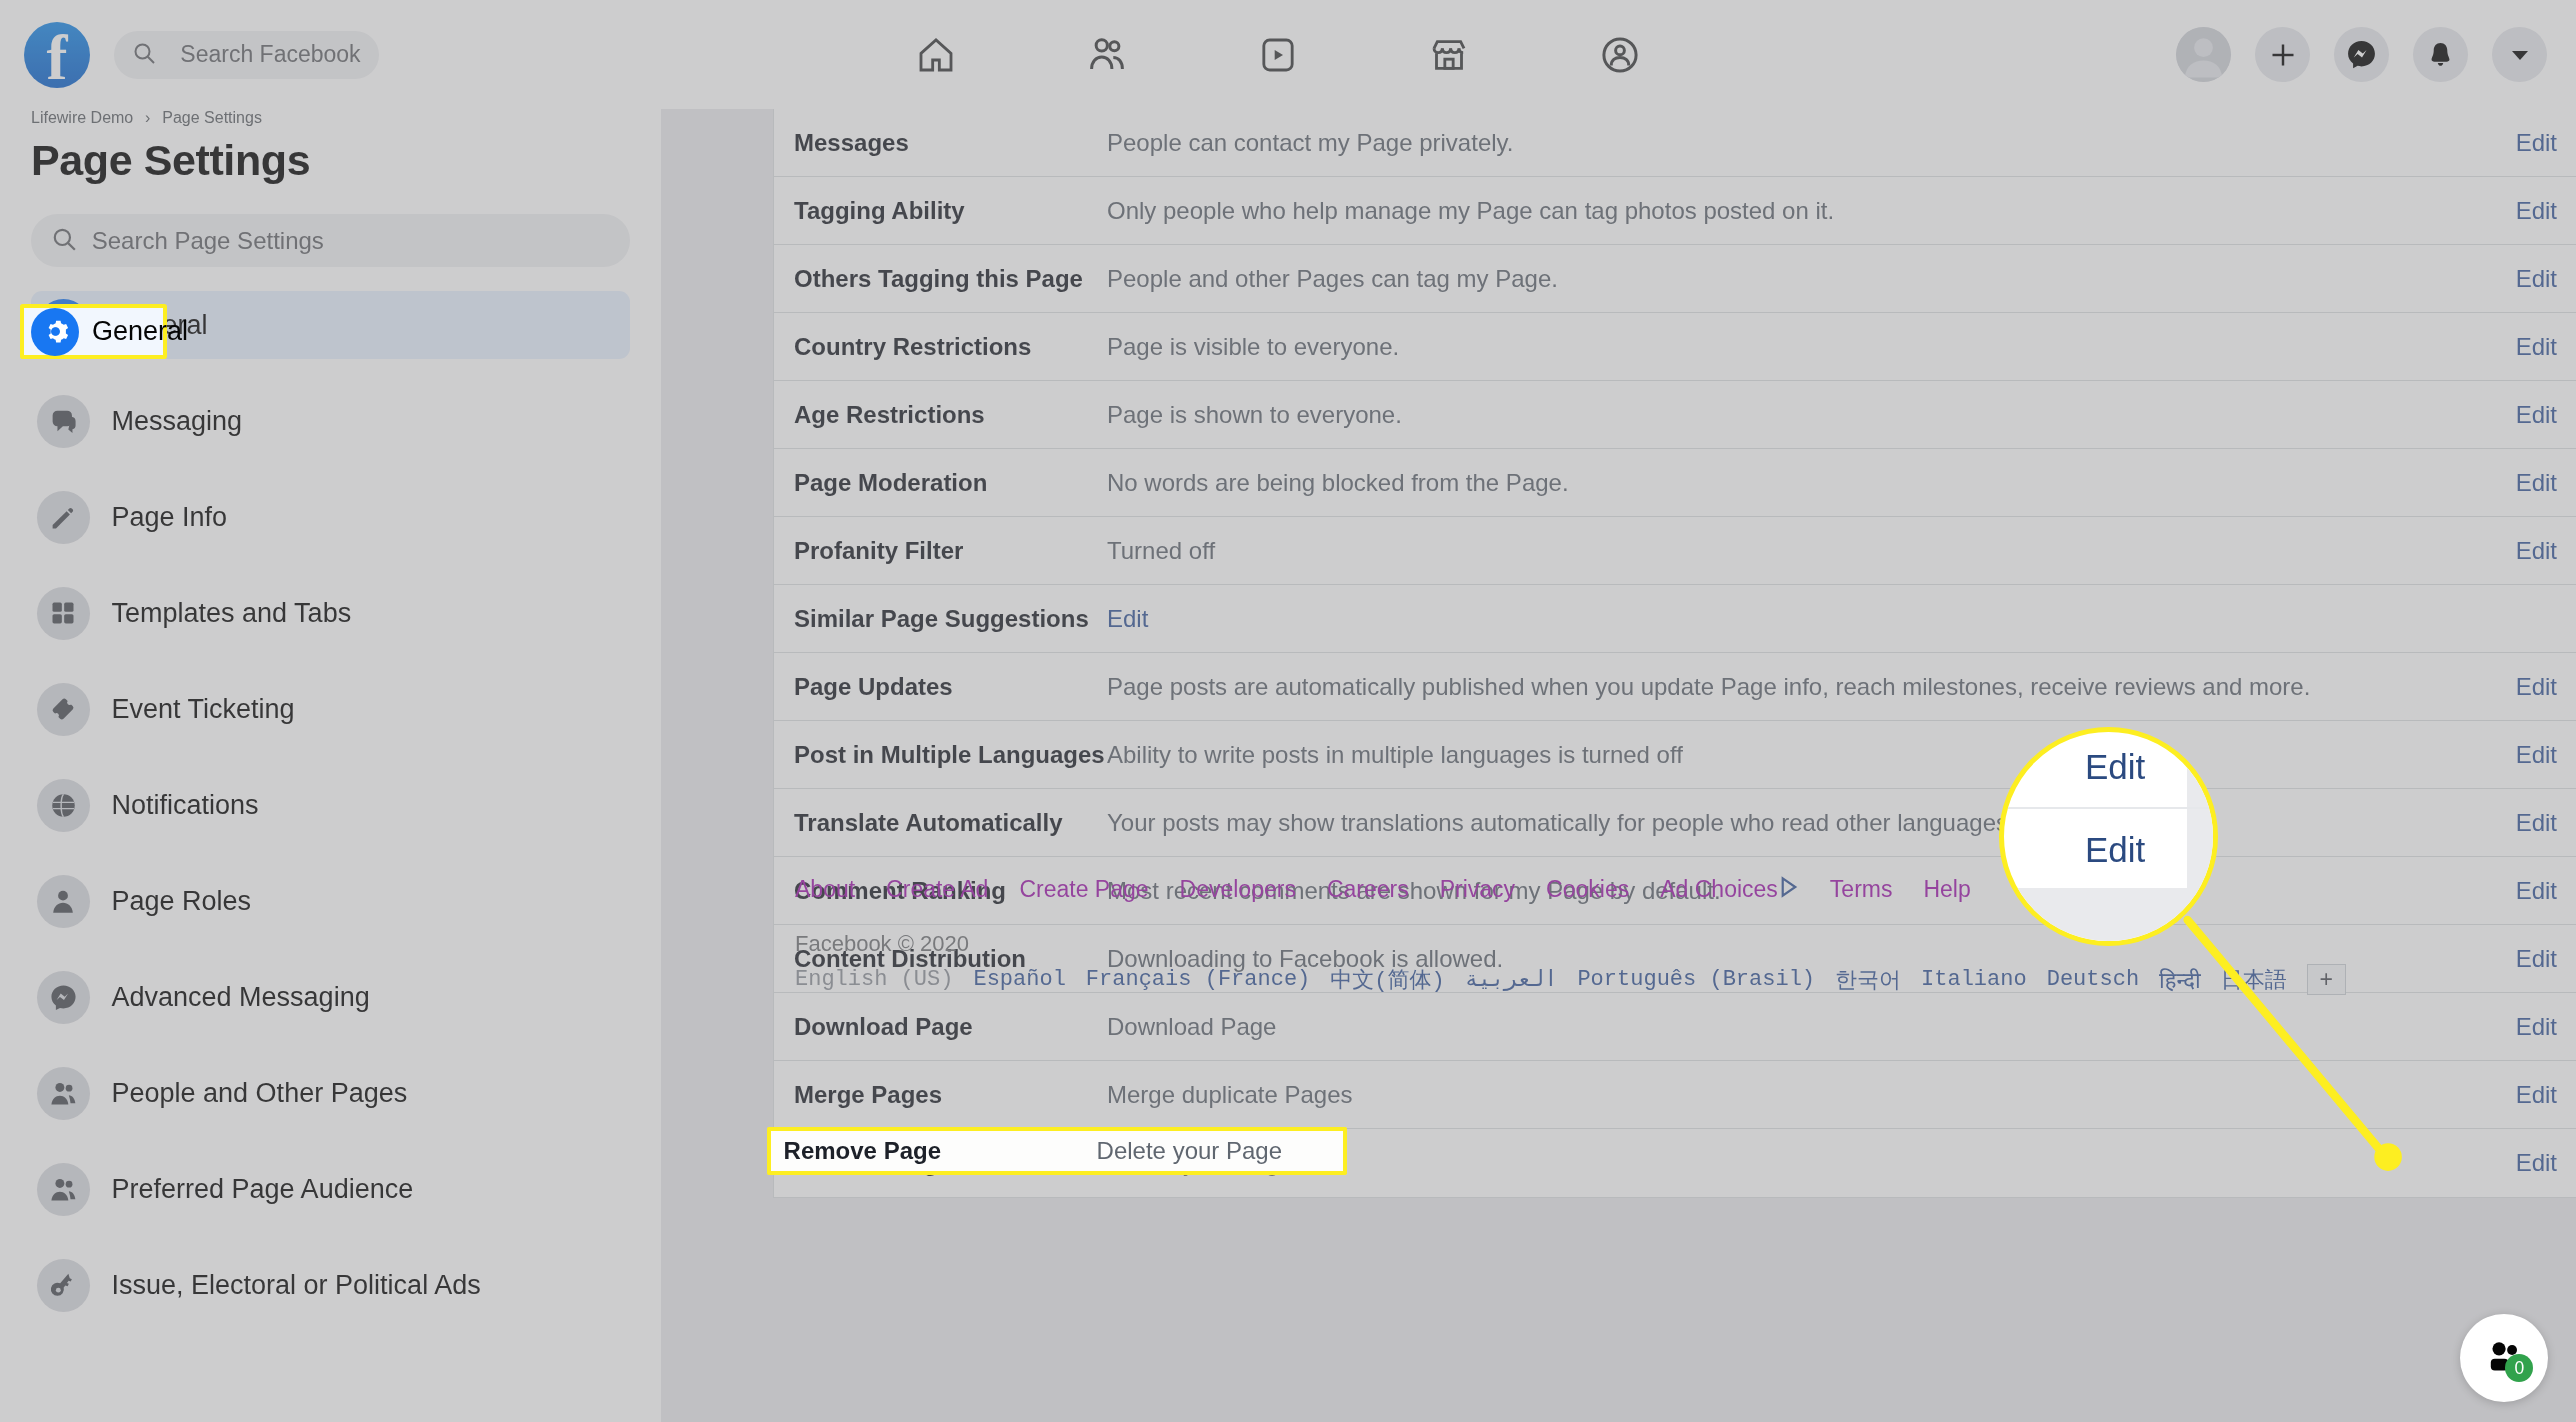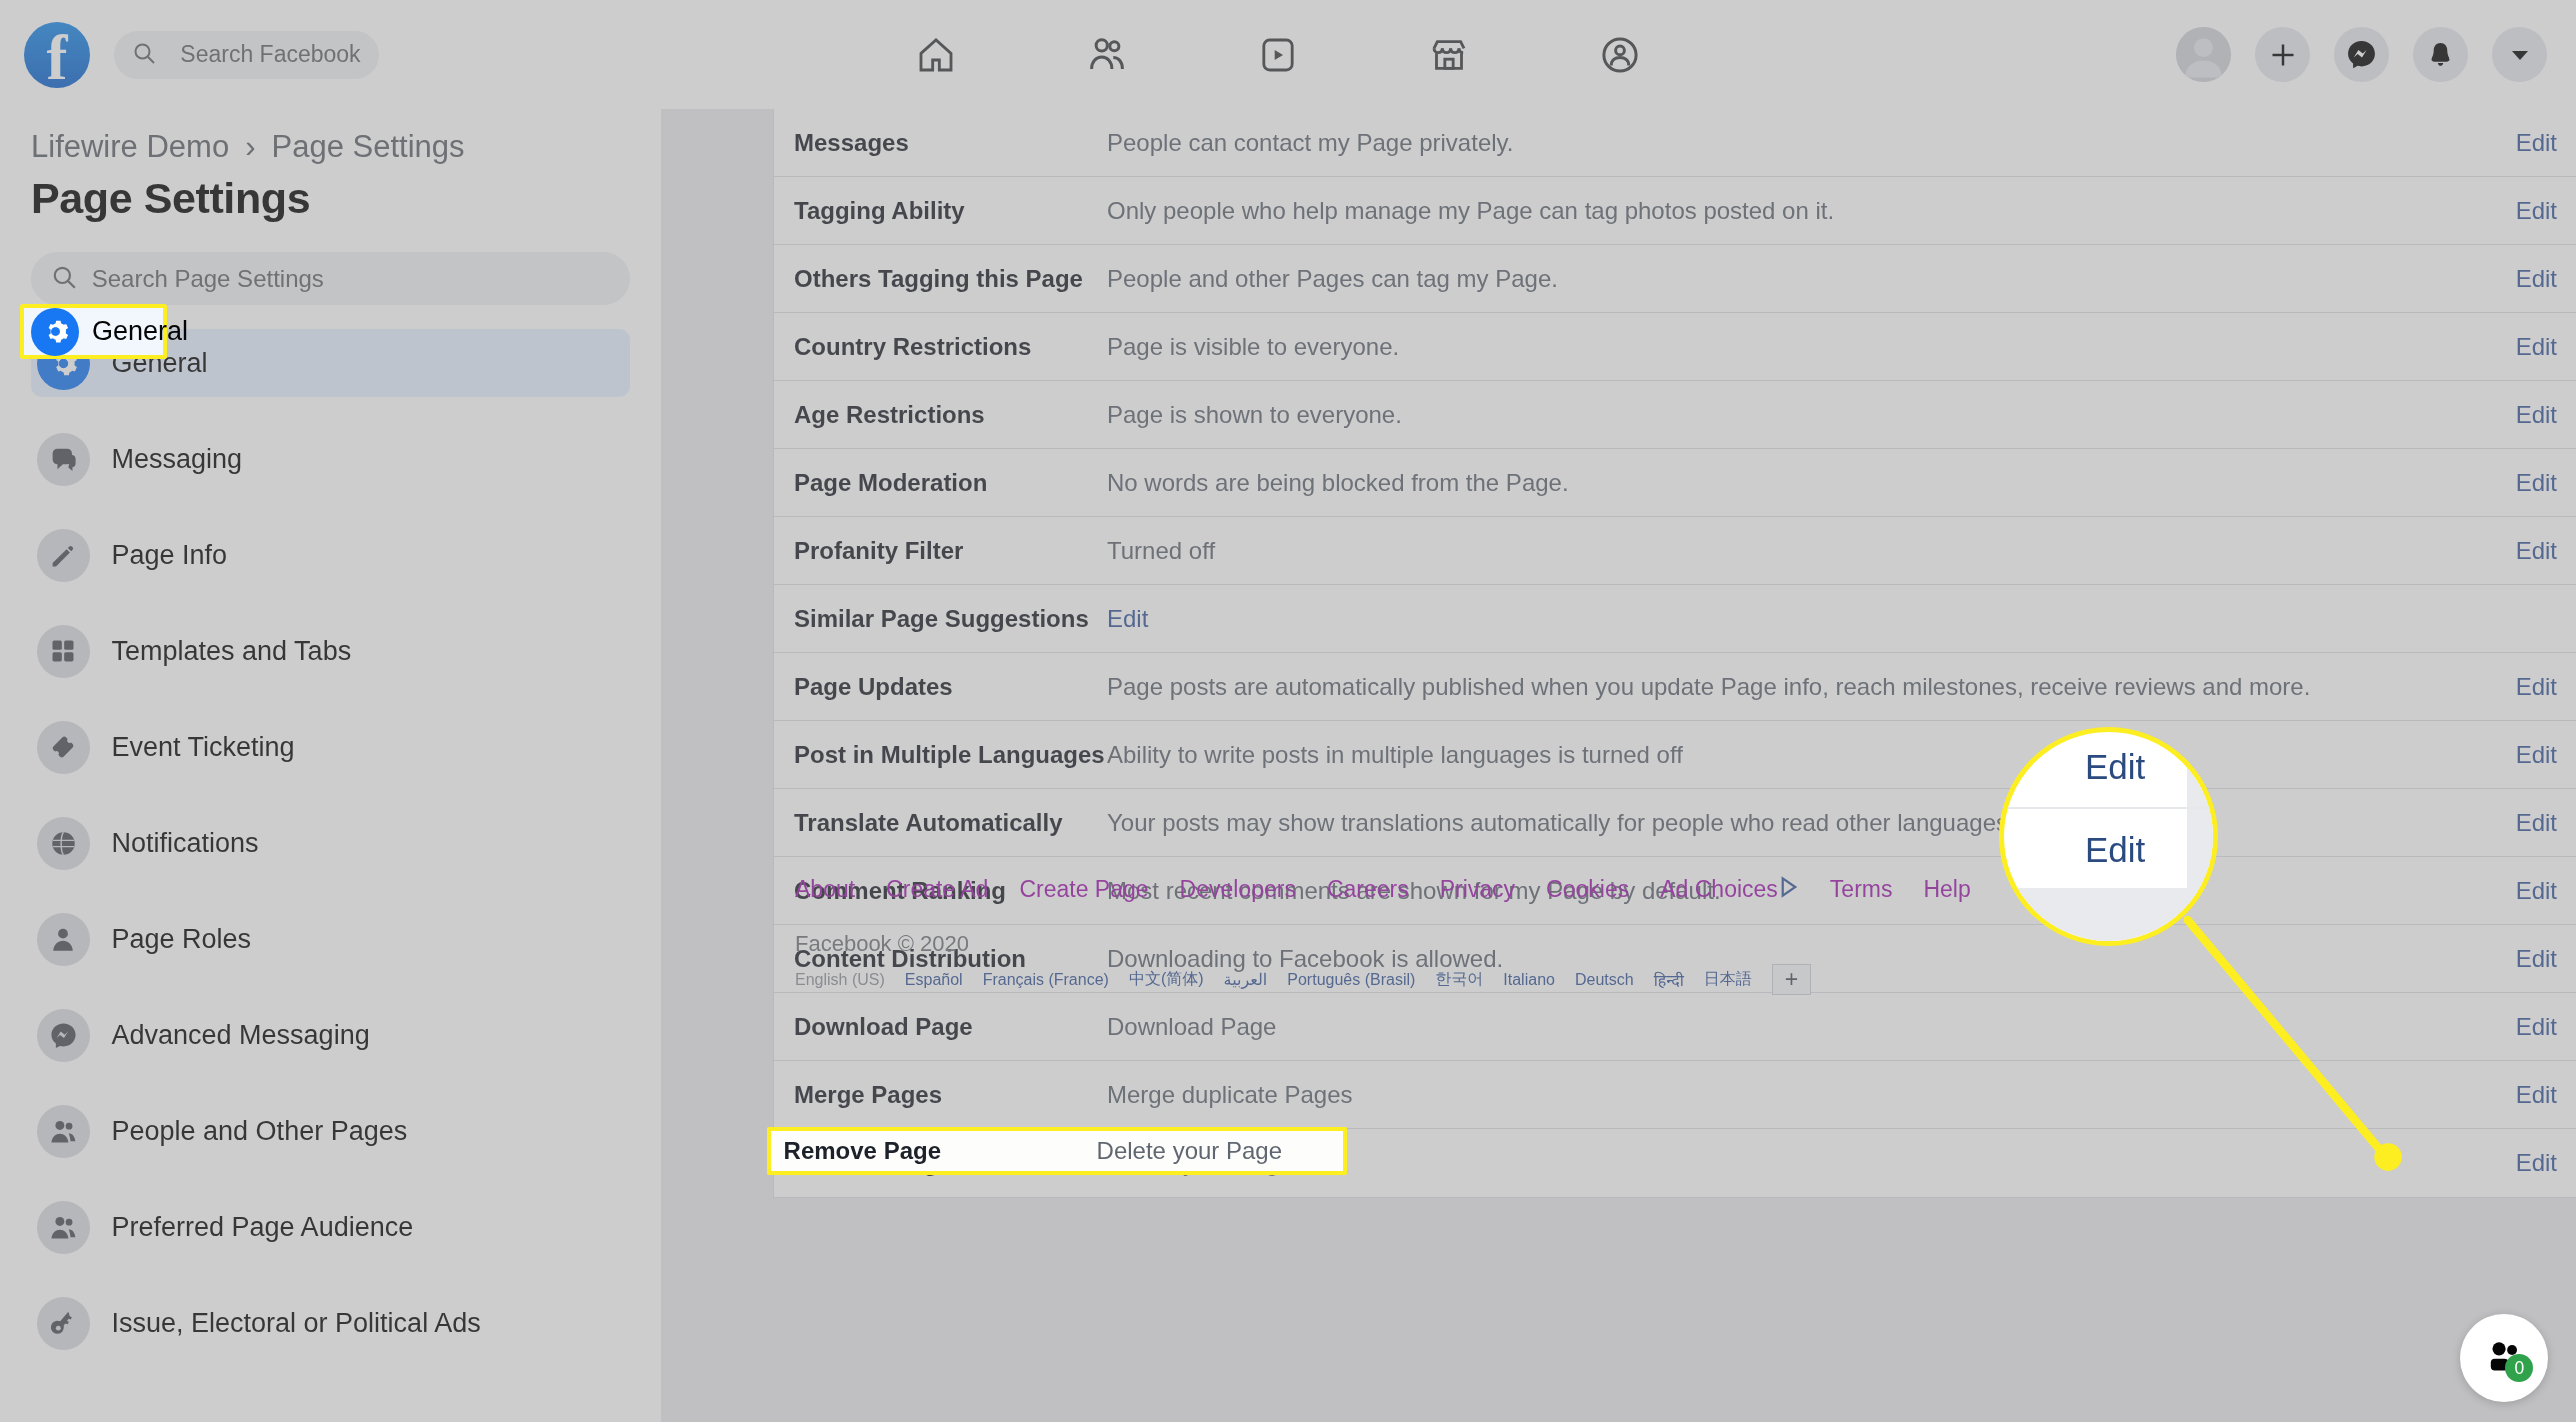--- a/index.html
+++ b/index.html
@@ -87,8 +87,7 @@
     padding: 0 31px;
   }
   #breadcrumb {
-    margin-top: 20px;
-    font-size: 31px; color: #606469;
+    font-size: 16px; color: #606469;
   }
   #breadcrumb .sep { margin: 0 7.4px; }
   #page-title {

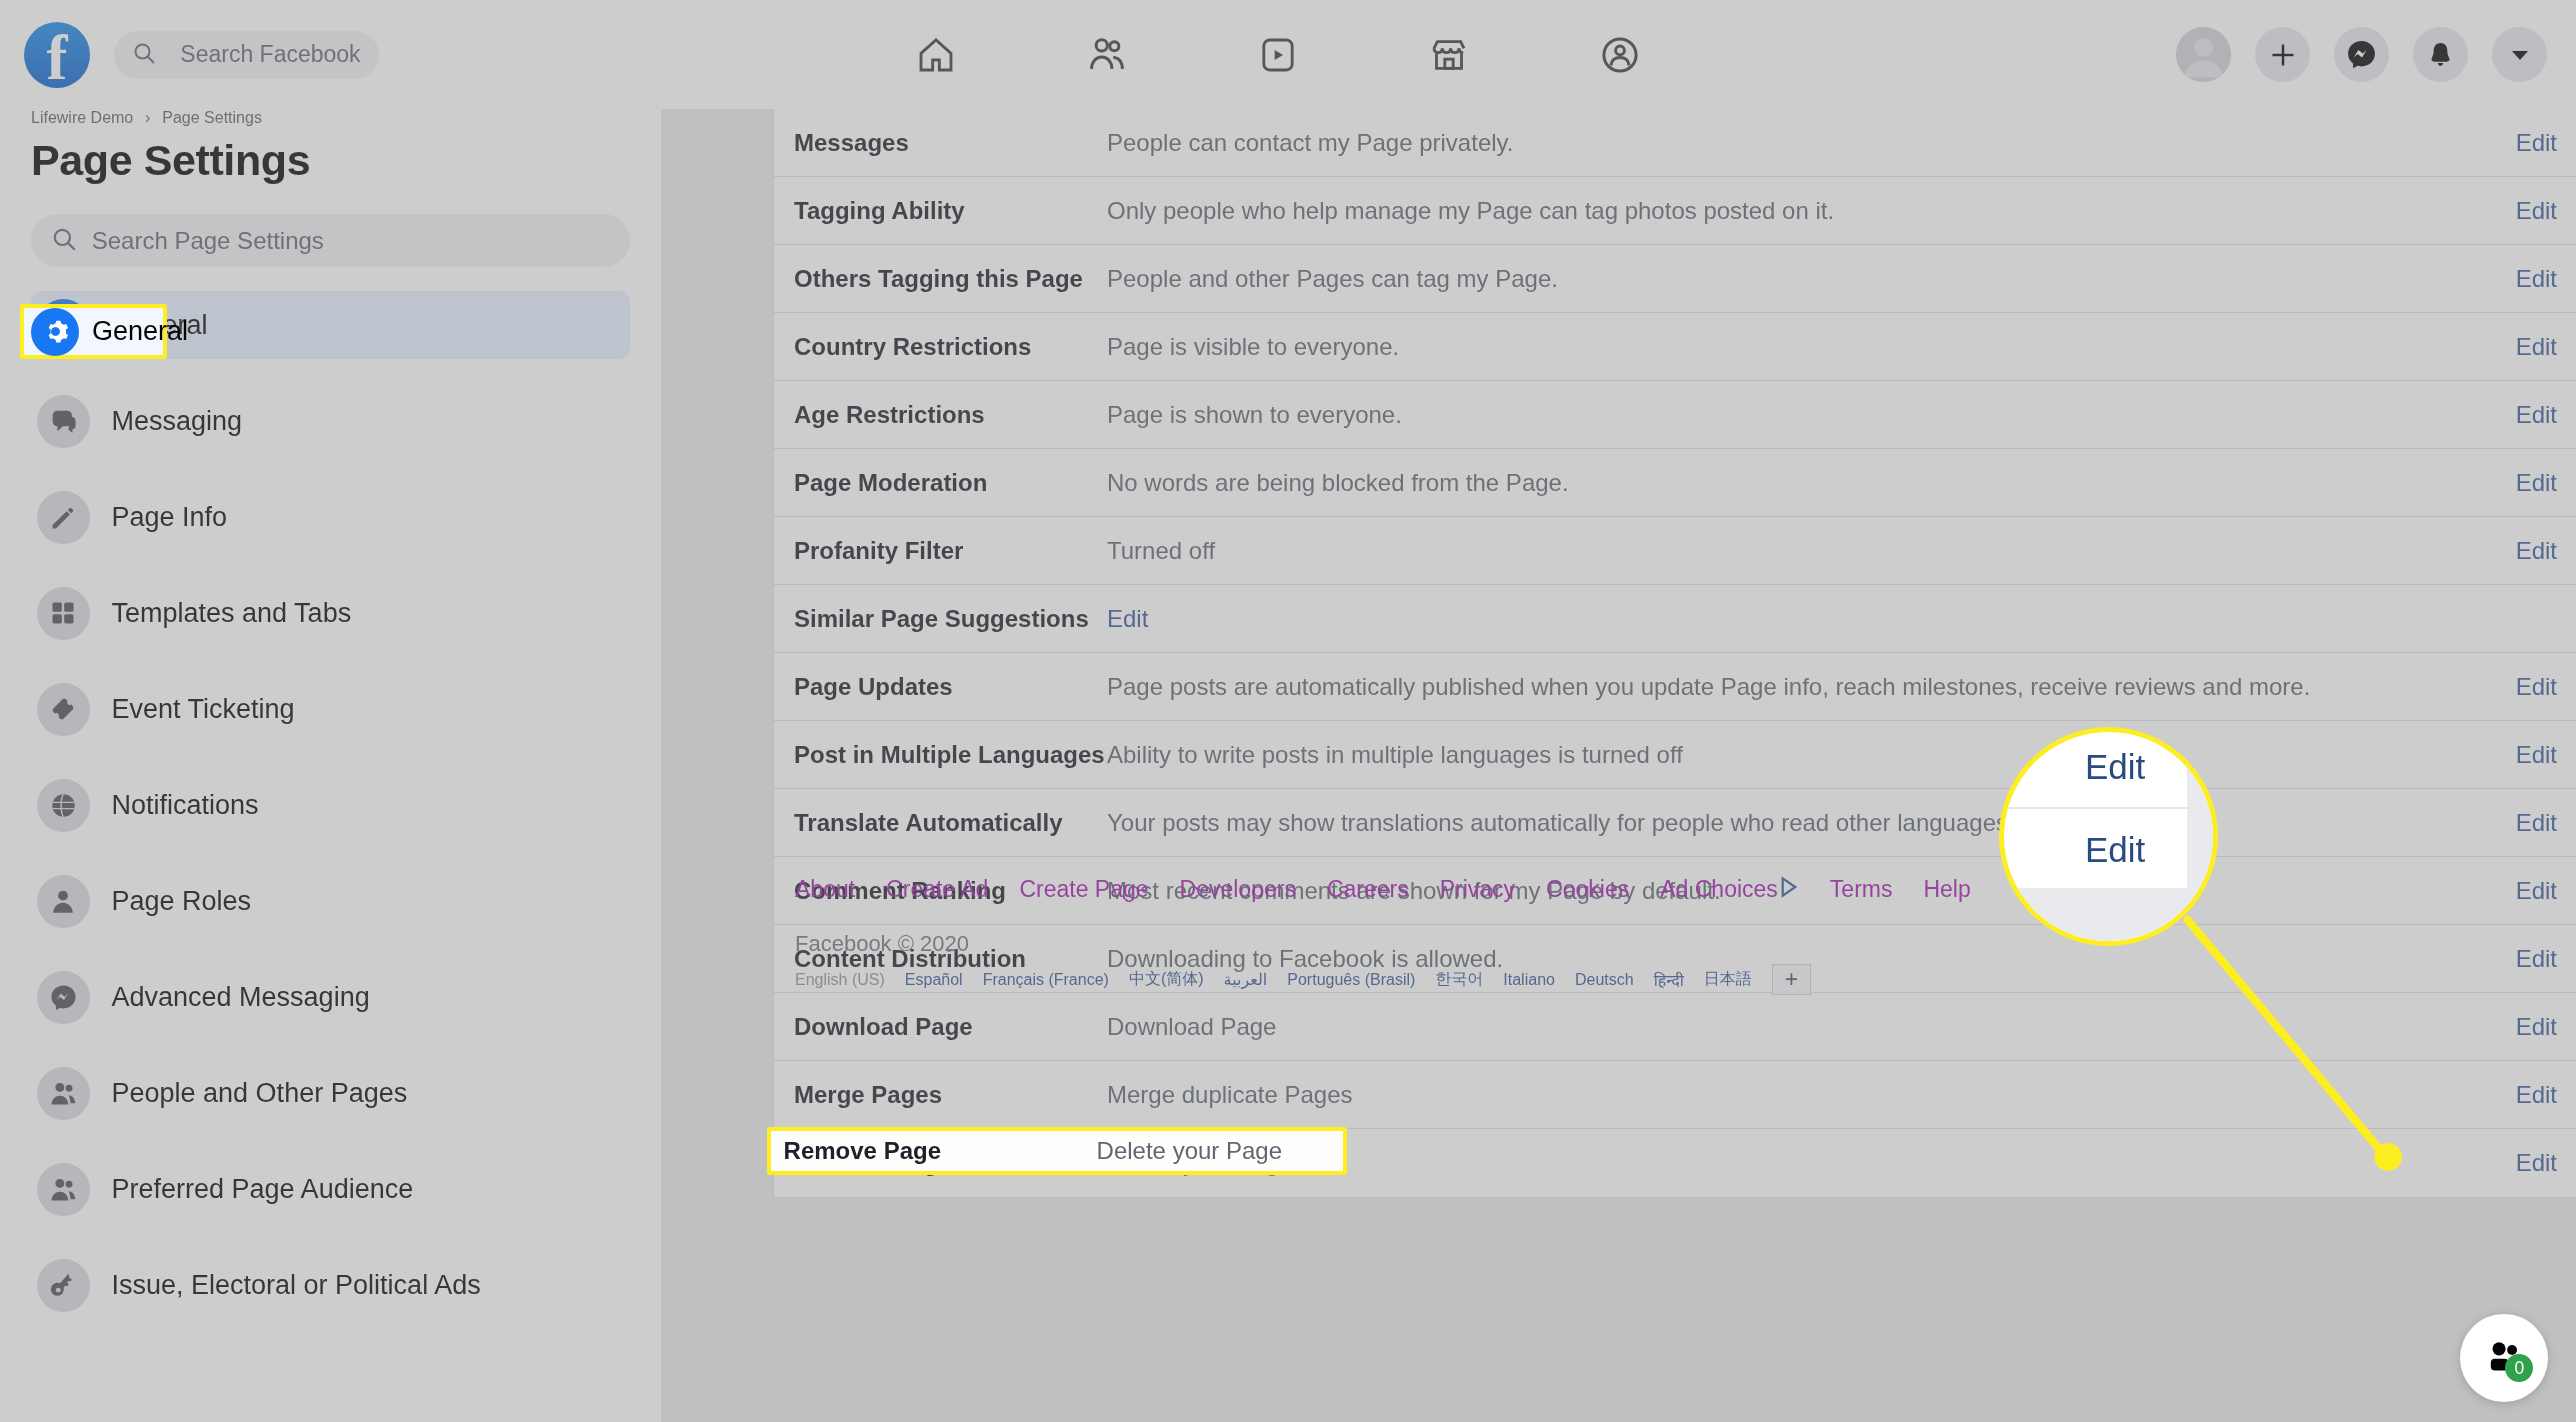--- a/index.html
+++ b/index.html
@@ -206,7 +206,7 @@
     display: flex; align-items: center; gap: 20px; flex-wrap: nowrap;
   }
   #langs .lang {
-    font-size: 16px; color: #365899; cursor: pointer; white-space: nowrap;
+    font-size: 22px; color: #365899; cursor: pointer; white-space: nowrap; font-family: Liberation Mono, monospace;
   }
   #langs .lang.current { color: #90949c; cursor: default; }
   #lang-plus {

